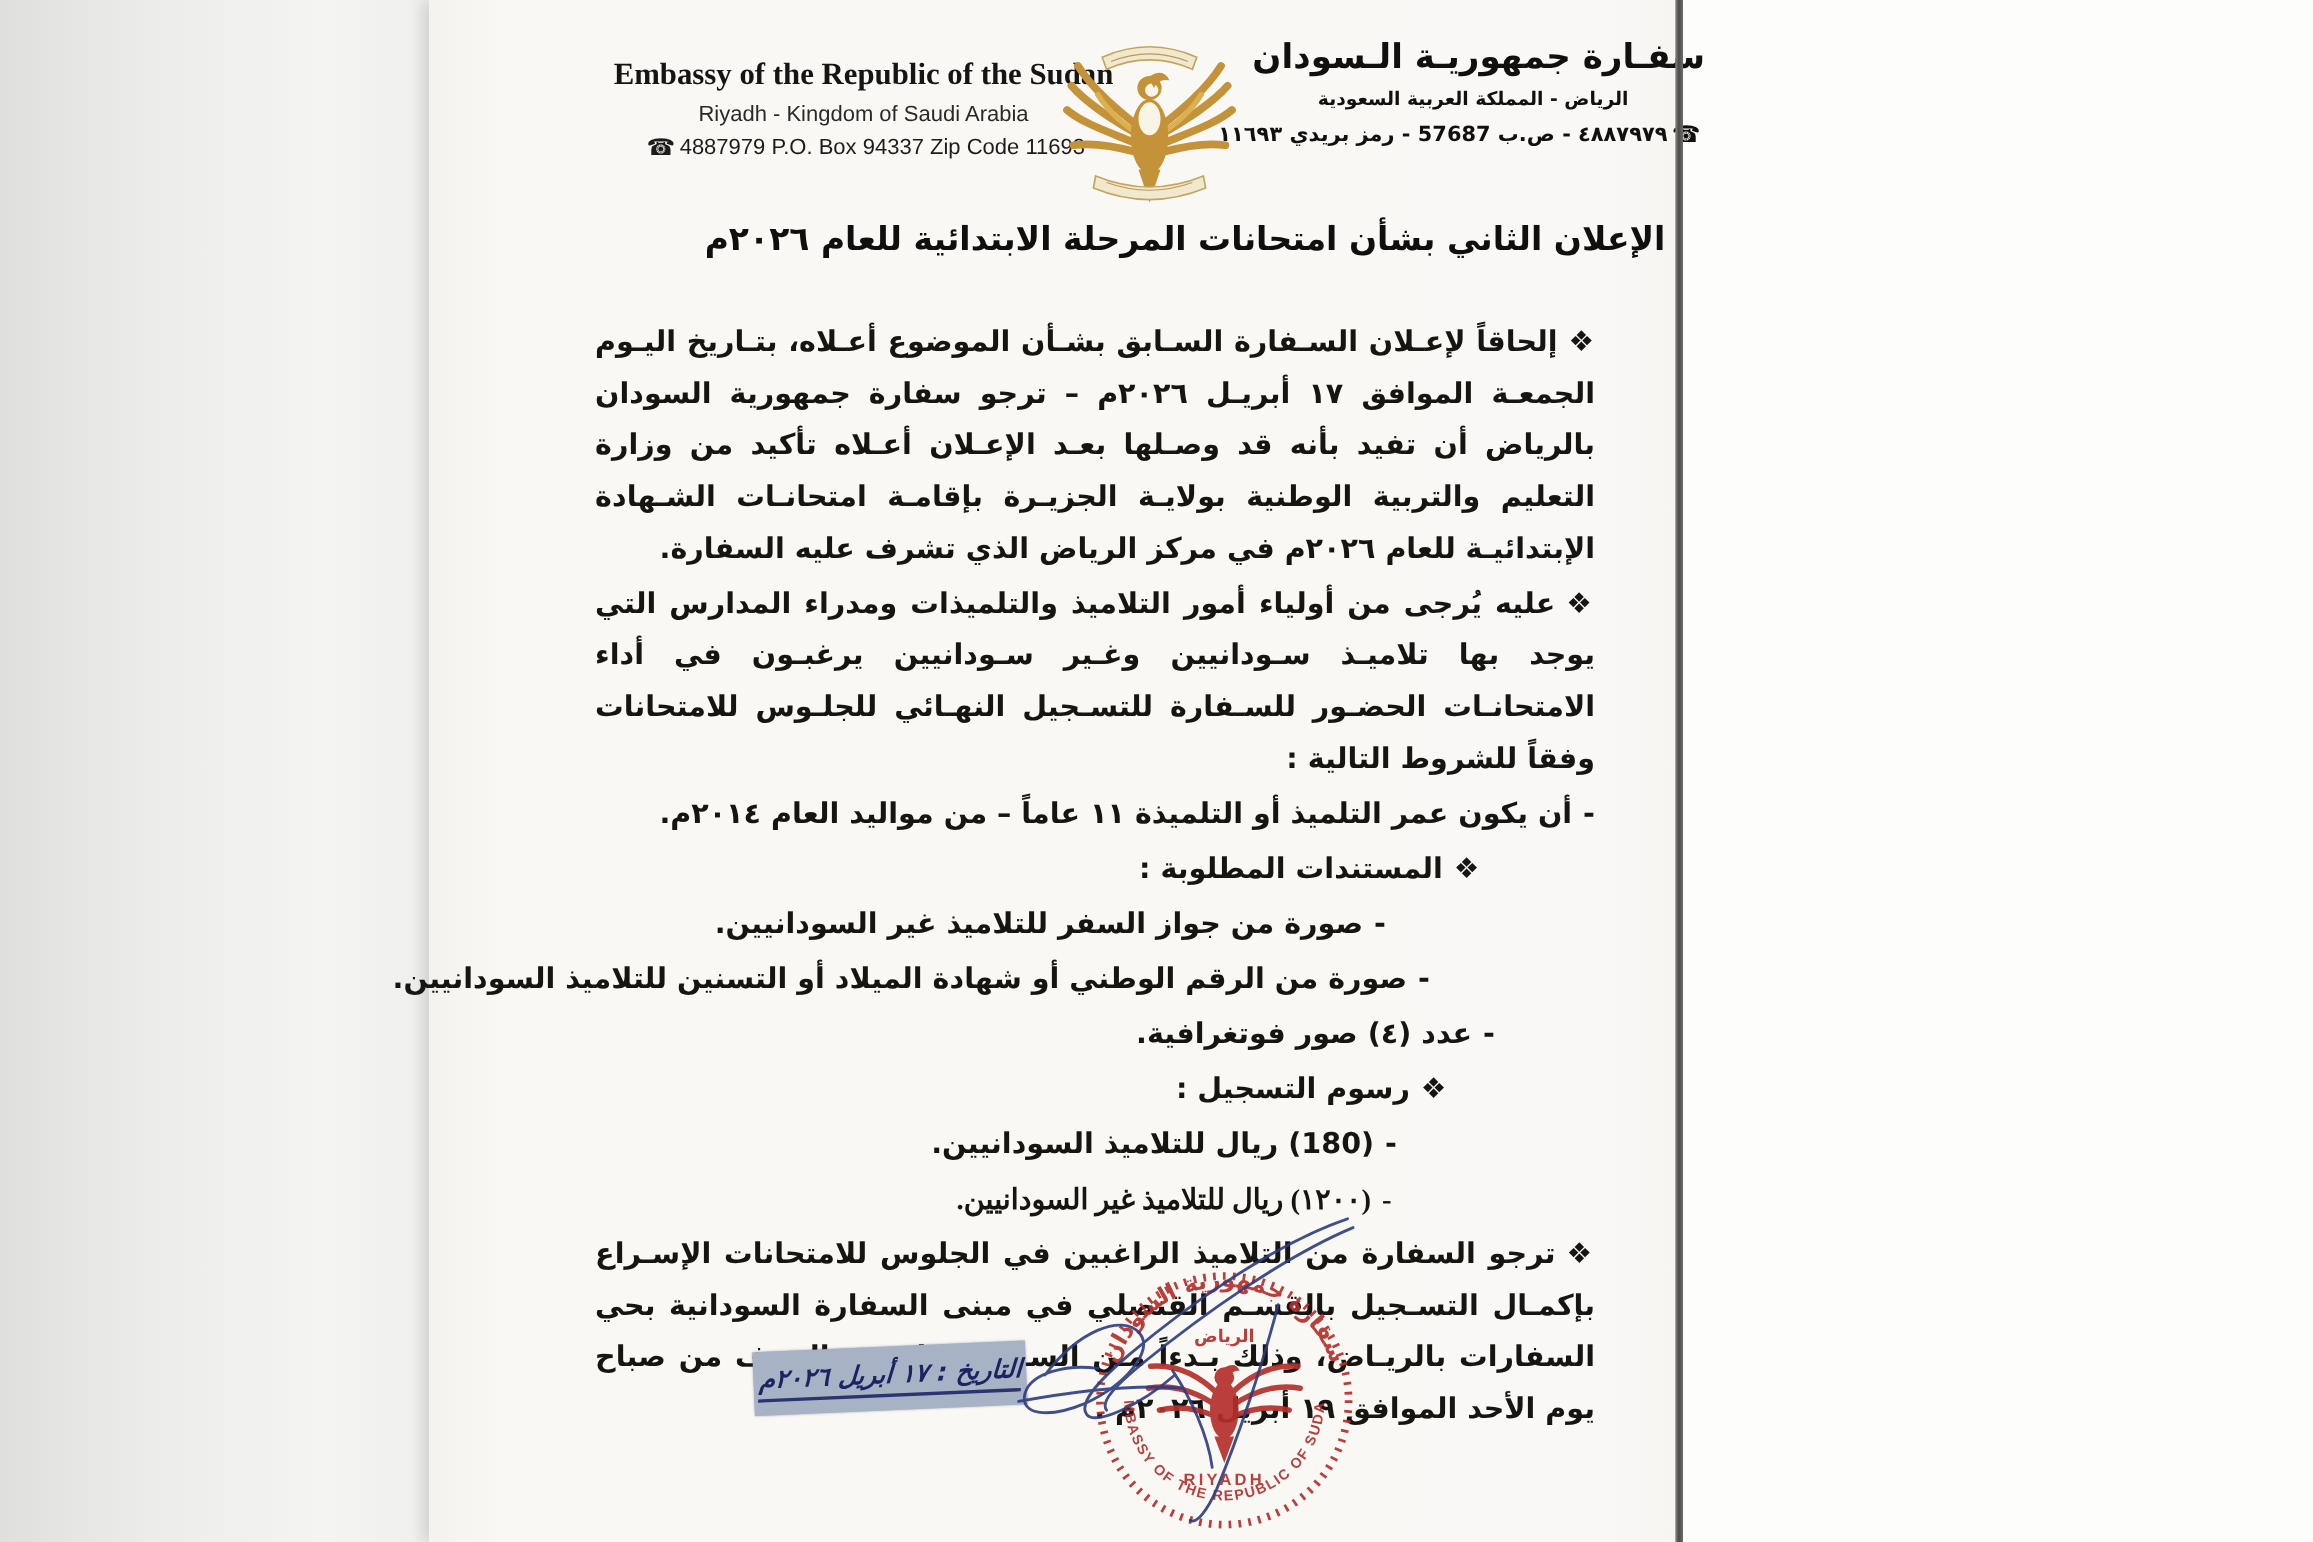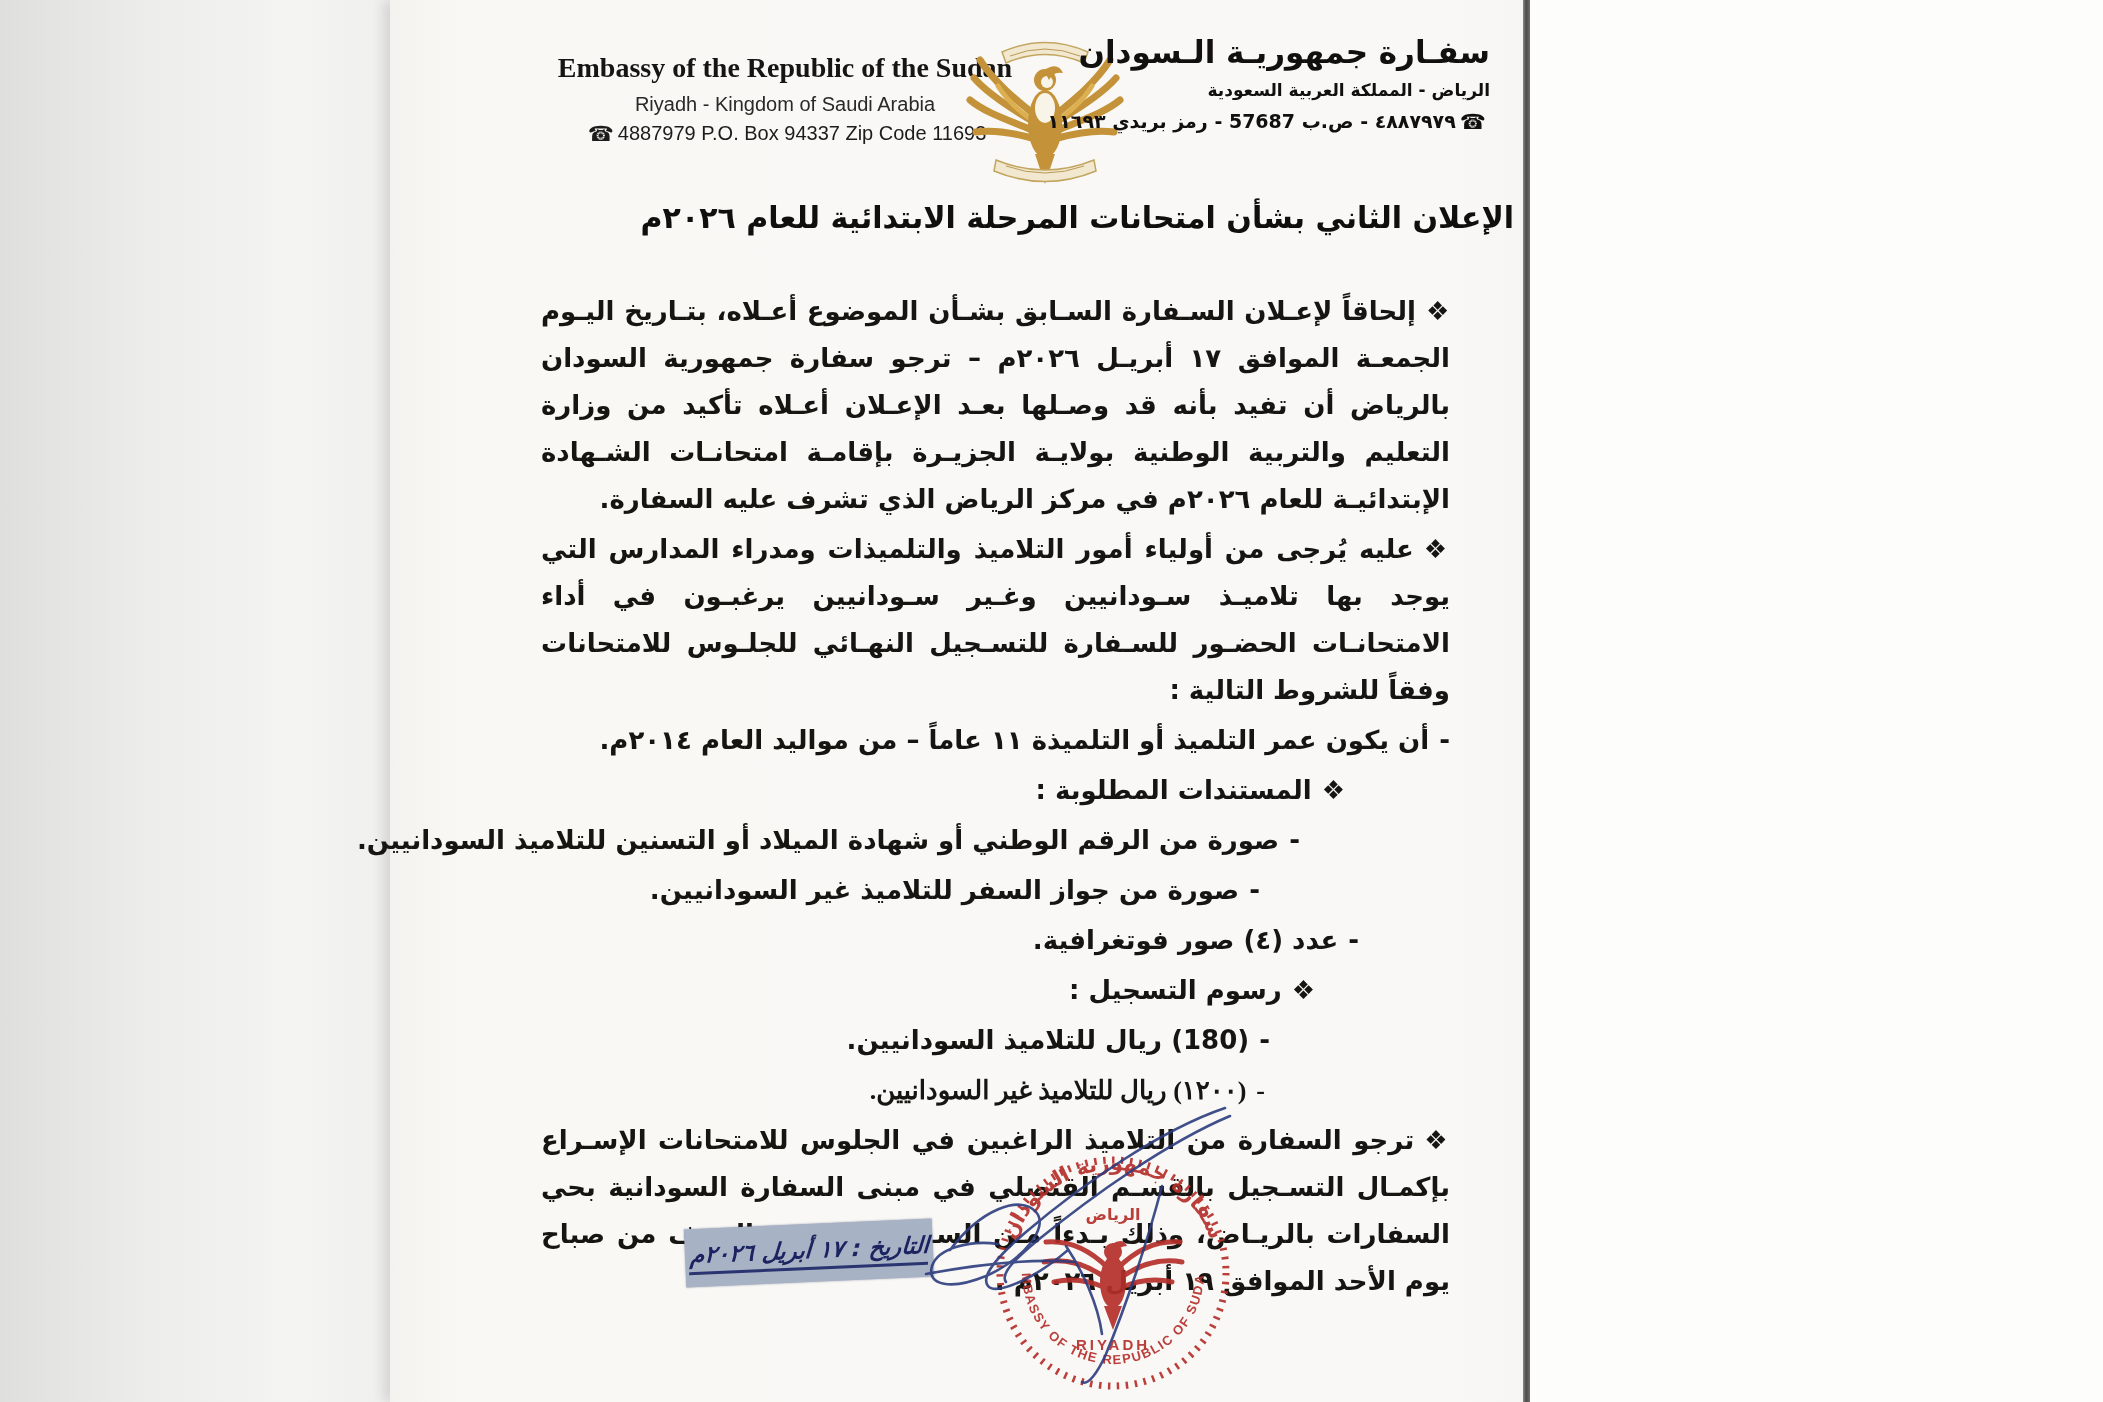--- a/index.html
+++ b/index.html
@@ -25,7 +25,7 @@
   .header-en .l1{ font-family:"Liberation Serif", serif; font-weight:bold; font-size:28px; white-space:nowrap;}
   .header-en .l2{ font-family:"Liberation Sans", sans-serif; font-size:20px; margin-top:9px; color:#2a2927;}
   .header-en .l3{ font-family:"Liberation Sans", sans-serif; font-size:20px; margin-top:6px; color:#1d1c1b;}
-  .header-ar{ position:absolute; top:34px; left:748px; width:352px; text-align:right; direction:rtl; color:#12100e;}
+  .header-ar{ position:absolute; top:34px; left:808px; width:352px; text-align:left; direction:rtl; color:#12100e;}
   .header-ar .l1{ font-size:31px; font-weight:bold; white-space:nowrap; letter-spacing:1px;}
   .header-ar .l2{ font-size:17px; font-weight:bold; margin-top:10px;}
   .header-ar .l3{ font-size:19px; font-weight:bold; margin-top:10px; white-space:nowrap;}

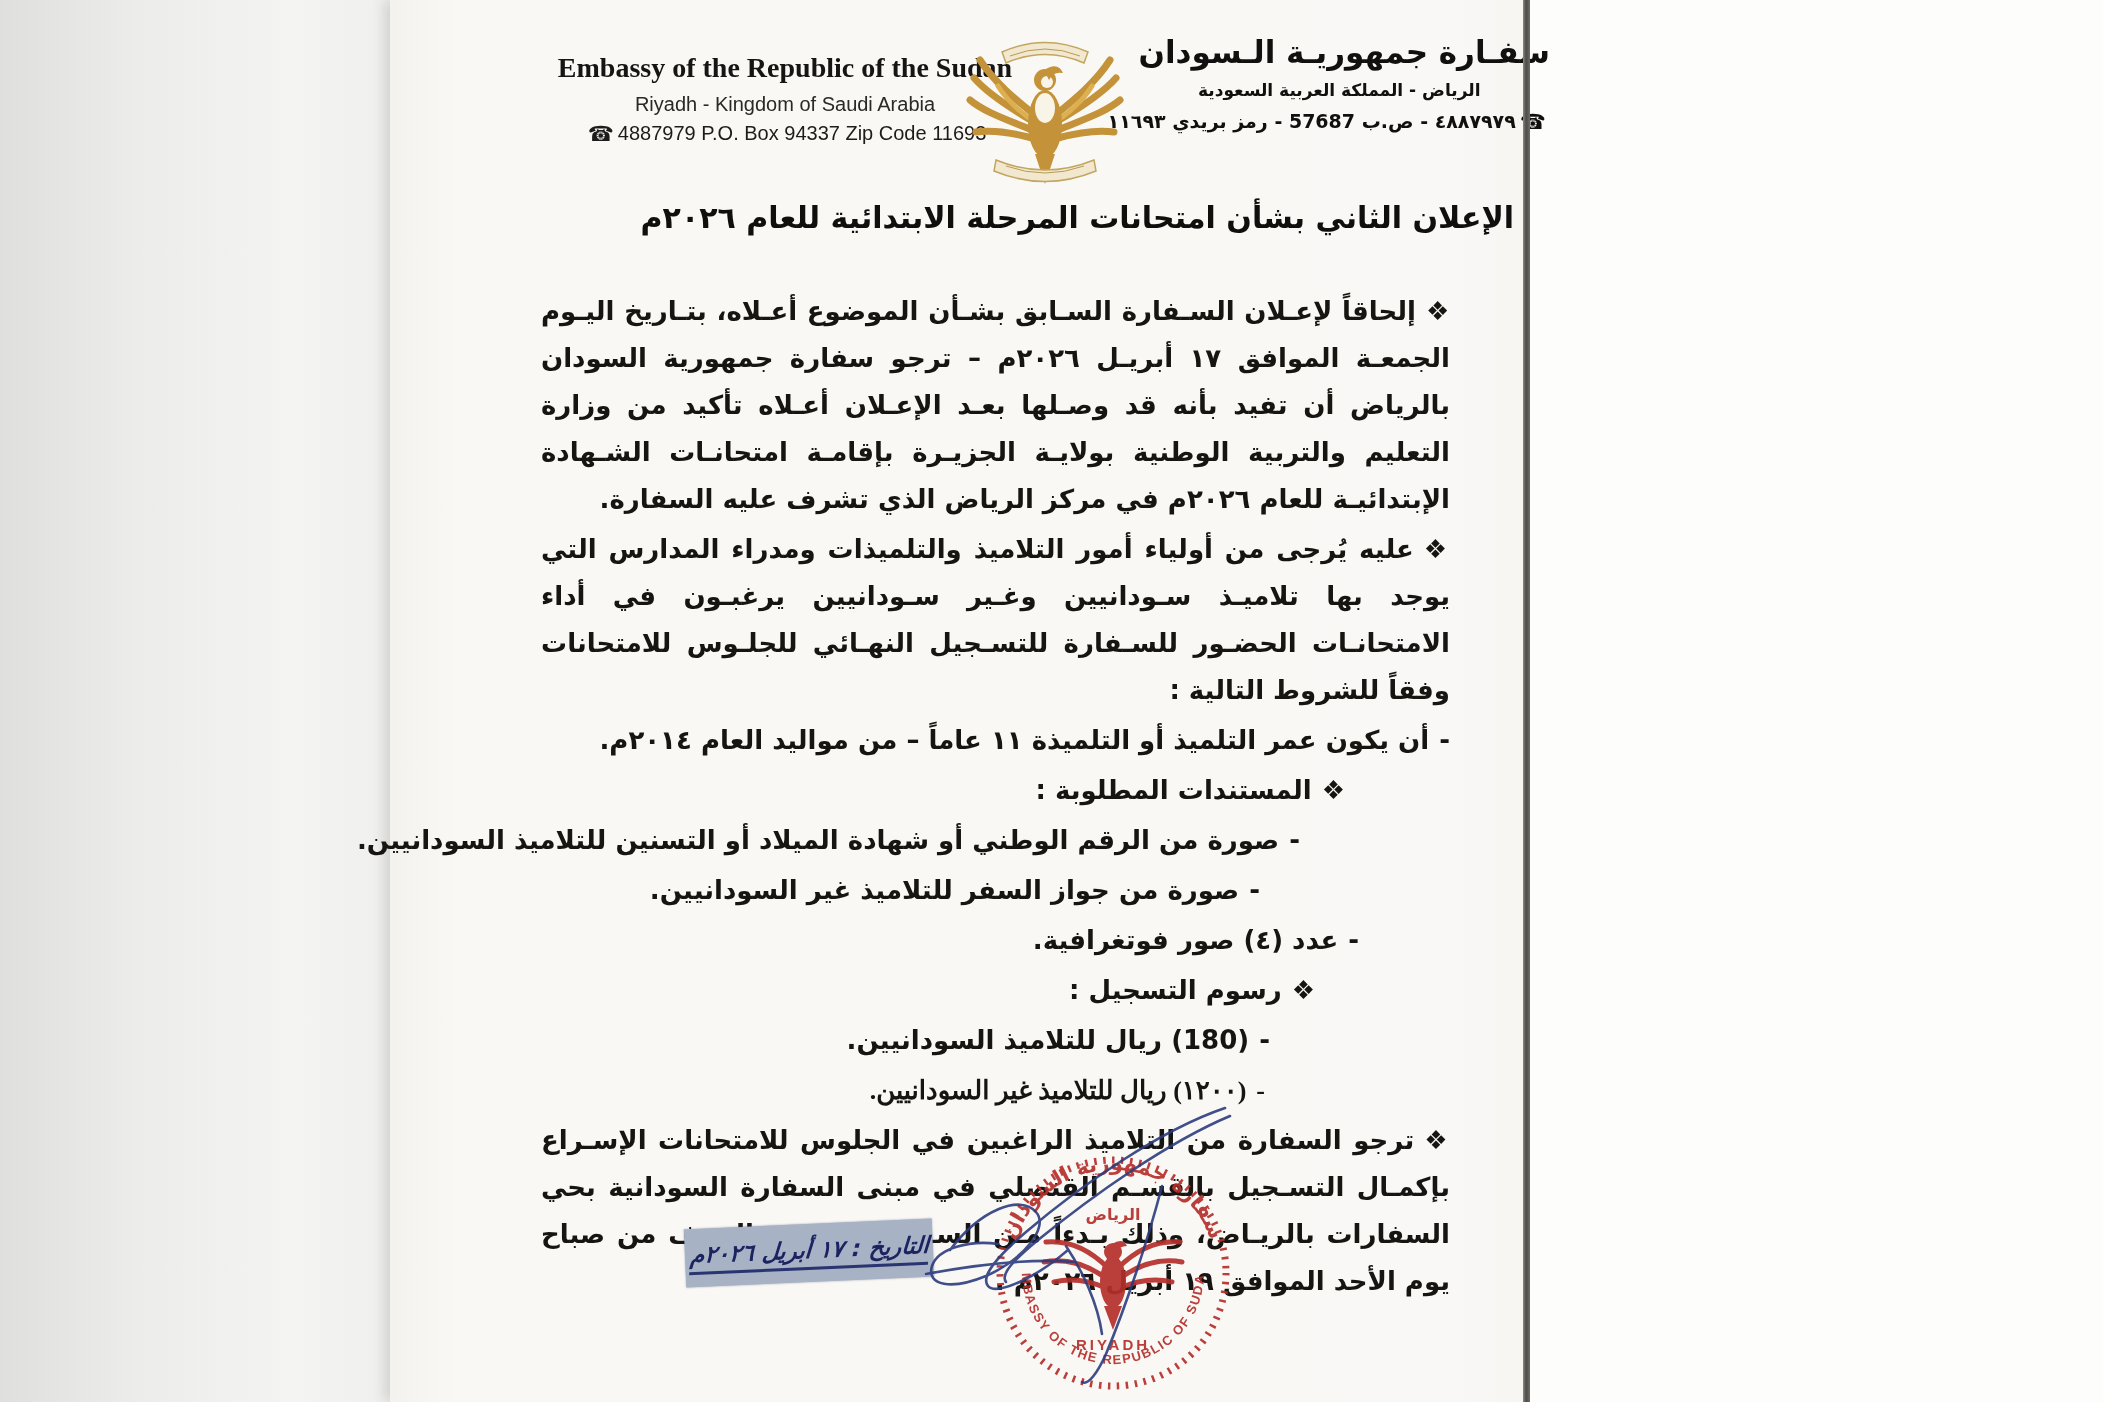--- a/index.html
+++ b/index.html
@@ -120,8 +120,8 @@
       <div class="item para"><span class="marker">❖</span><span>عليه يُرجى من أولياء أمور التلاميذ والتلميذات ومدراء المدارس التي يوجد بها تلاميـذ سـودانيين وغـير سـودانيين يرغبـون في أداء الامتحانـات الحضـور للسـفارة للتسـجيل النهـائي للجلـوس للامتحانات وفقاً للشروط التالية :</span></div>
       <div class="item line ind-a"><span class="marker">-</span><span>أن يكون عمر التلميذ أو التلميذة ١١ عاماً – من مواليد العام ٢٠١٤م.</span></div>
       <div class="item line ind-b"><span class="marker">❖</span><span>المستندات المطلوبة :</span></div>
+      <div class="item line ind-d"><span class="marker">-</span><span>صورة من جواز السفر للتلاميذ غير السودانيين.</span></div>
       <div class="item line ind-c"><span class="marker">-</span><span>صورة من الرقم الوطني أو شهادة الميلاد أو التسنين للتلاميذ السودانيين.</span></div>
-      <div class="item line ind-d"><span class="marker">-</span><span>صورة من جواز السفر للتلاميذ غير السودانيين.</span></div>
       <div class="item line ind-e"><span class="marker">-</span><span>عدد (٤) صور فوتغرافية.</span></div>
       <div class="item line ind-f"><span class="marker">❖</span><span>رسوم التسجيل :</span></div>
       <div class="item line ind-g"><span class="marker">-</span><span>(180) ريال للتلاميذ السودانيين.</span></div>

